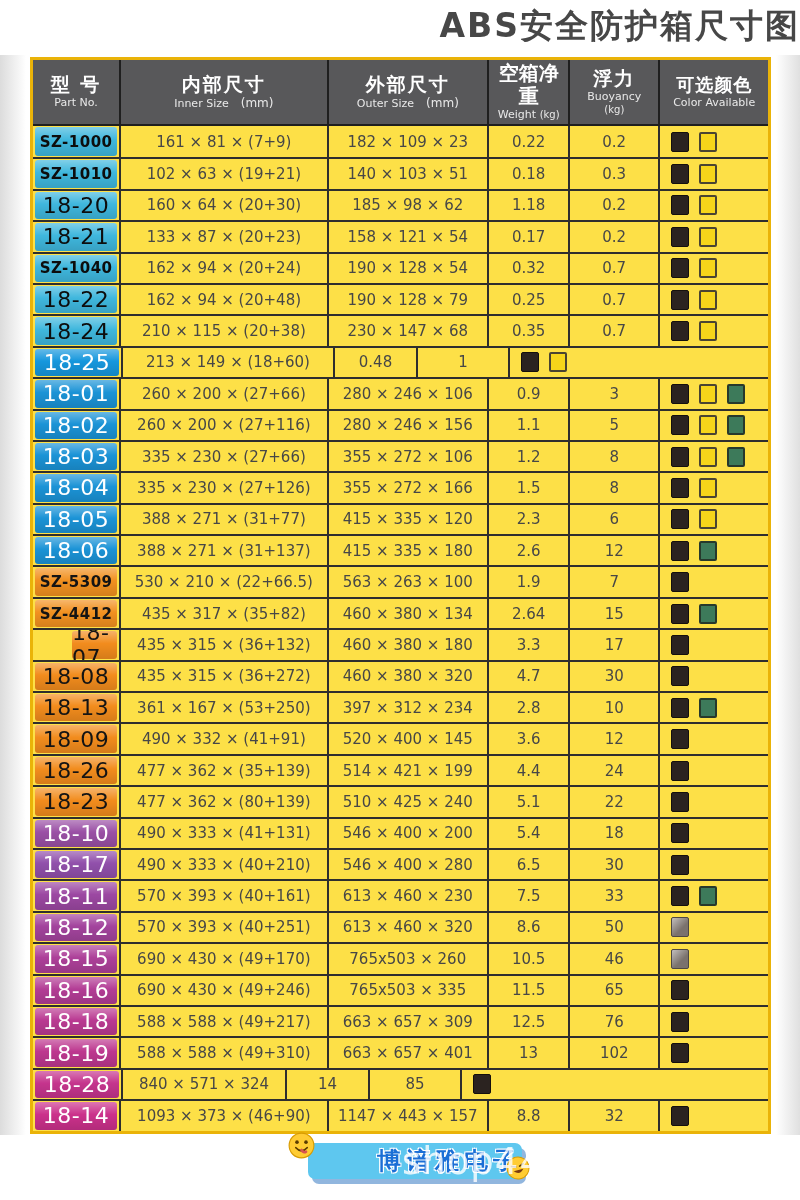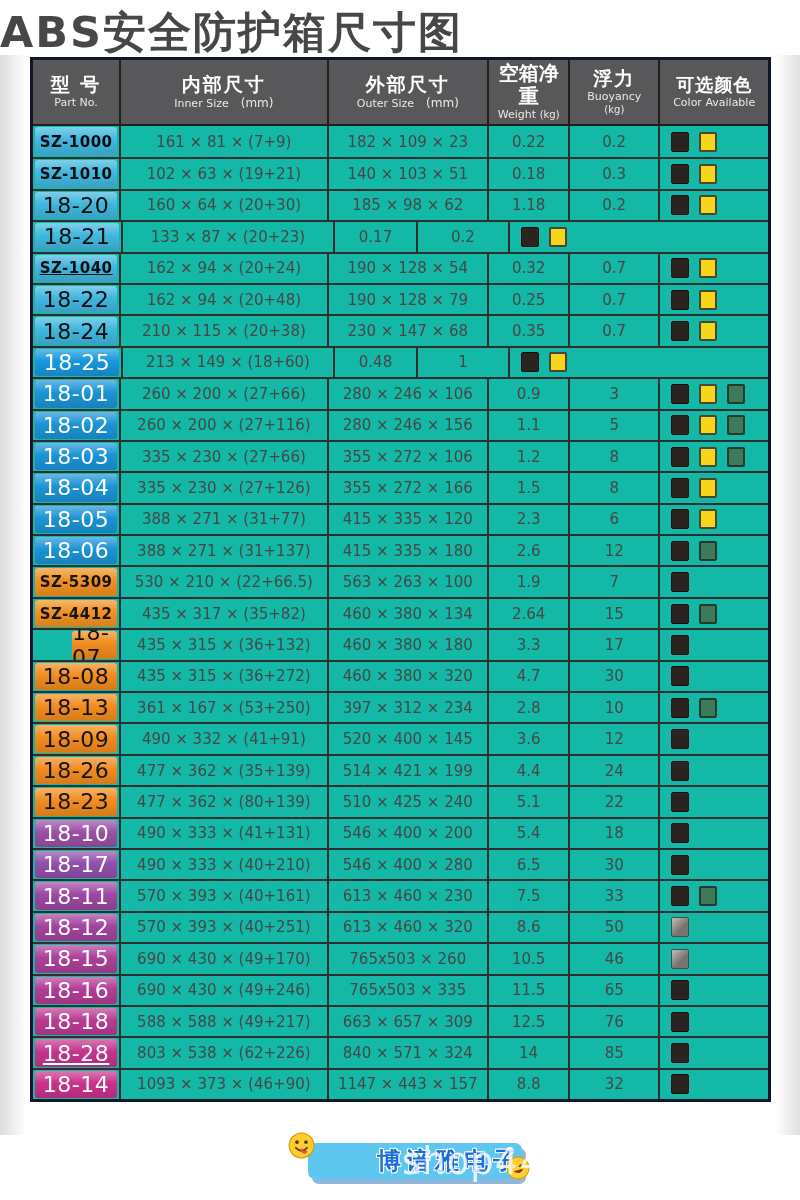--- a/index.html
+++ b/index.html
@@ -12,8 +12,8 @@
   .edge.right{right:0;width:24px;background:linear-gradient(270deg,rgba(185,185,185,.45),rgba(255,255,255,0))}
 
   .title{
-    position:absolute;top:4px;left:0;width:100%;text-align:left;
-    font-size:43px;font-weight:700;color:#474747;letter-spacing:2px;
+    position:absolute;top:4px;left:0;width:100%;text-align:right;
+    font-size:33px;font-weight:700;color:#474747;letter-spacing:2px;
   }
 
   .table{

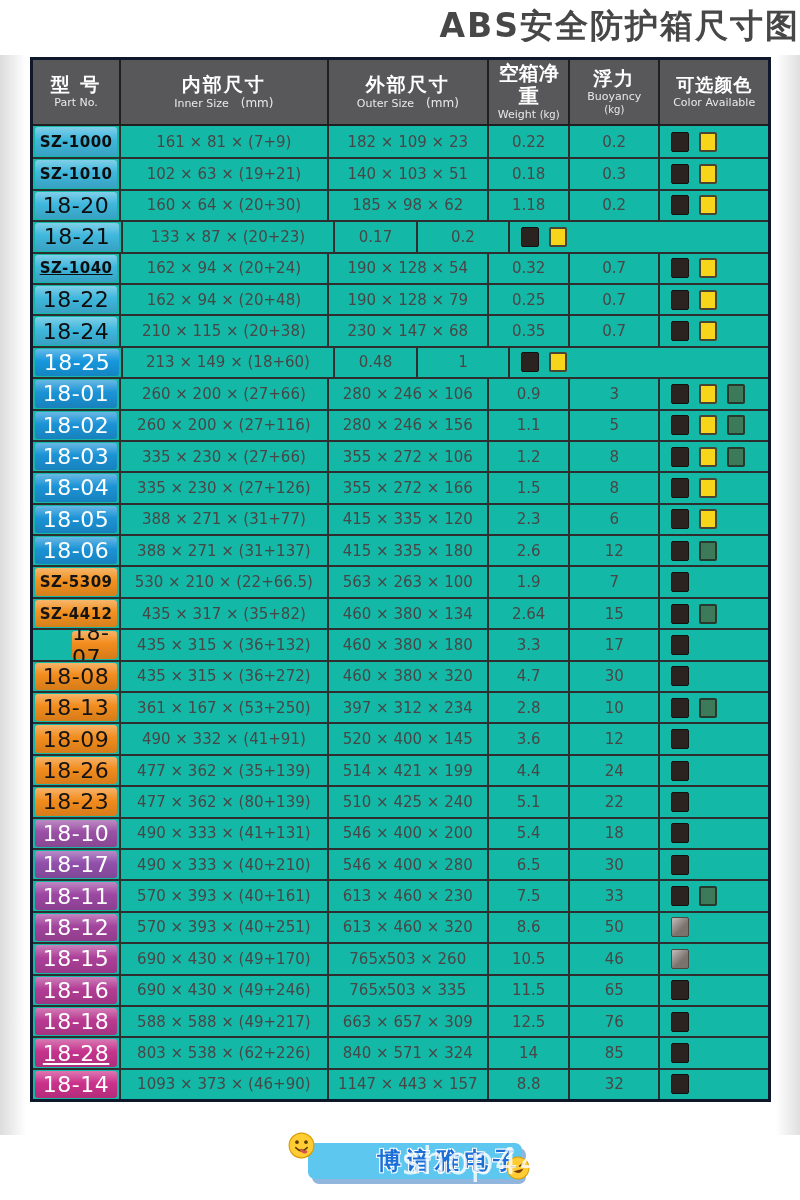--- a/index.html
+++ b/index.html
@@ -18,7 +18,7 @@
 
   .table{
     position:absolute;left:30px;top:57px;width:741px;
-    border:3px solid #0f172a;background:#14b8a6;box-sizing:border-box;
+    border:3px solid #eab308;background:#fde047;box-sizing:border-box;
   }
   .thead{display:flex;height:64px;background:#58585a;border-bottom:2px solid #1f1f1f}
   .hcell{

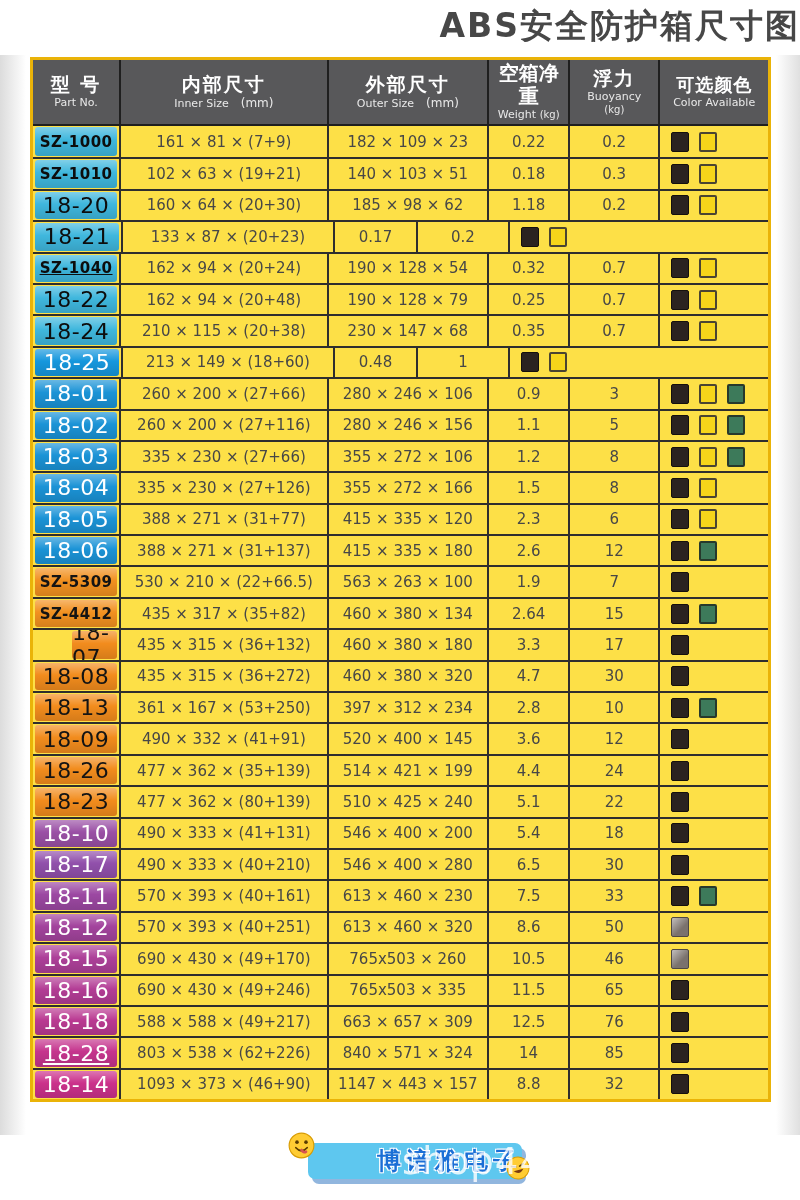--- a/index.html
+++ b/index.html
@@ -156,6 +156,7 @@
           <div class="chip" style="background-color: rgb(63, 183, 221); color: rgb(13, 13, 13);">18-21</div>
         </div>
         <div class="cell txt c1">133 × 87 × (20+23)</div>
+        <div class="cell txt c2">158 × 121 × 54</div>
         <div class="cell txt c3">0.17</div>
         <div class="cell txt c4">0.2</div>
         <div class="cell c5">

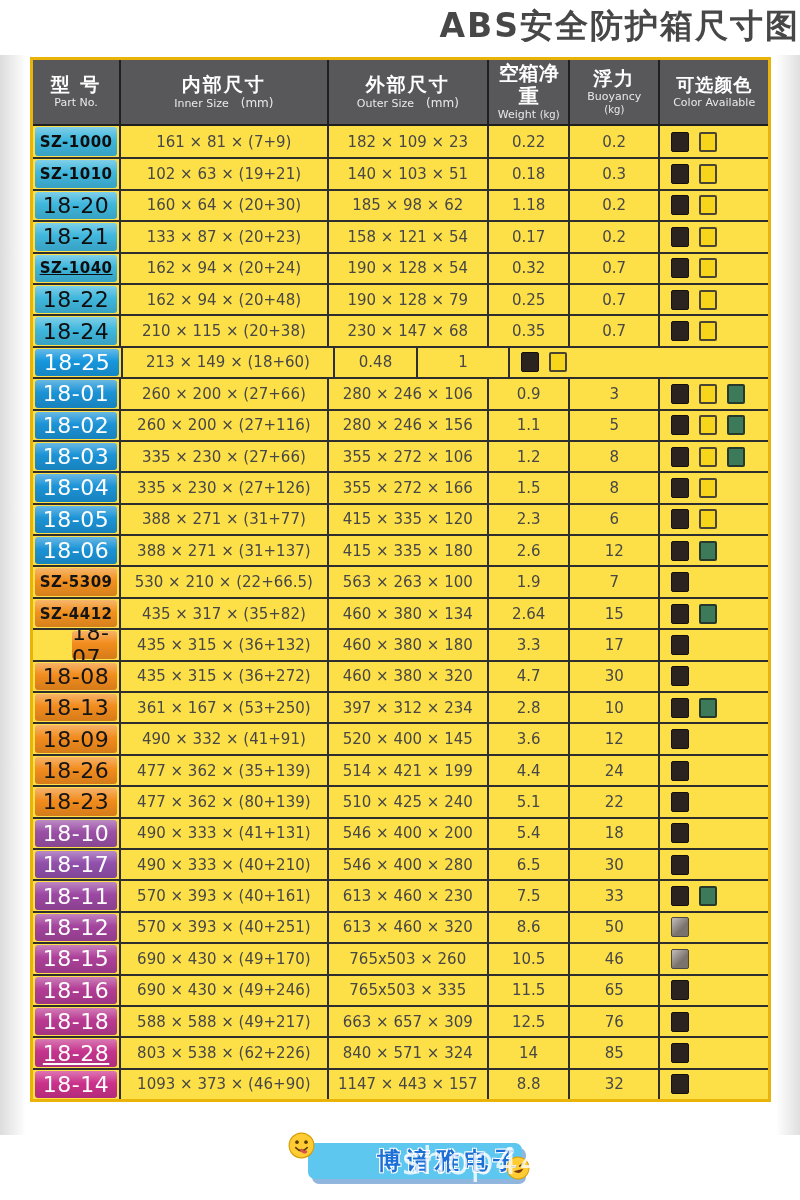--- a/index.html
+++ b/index.html
@@ -166,7 +166,7 @@
       </div>
       <div class="row">
         <div class="cell c0">
-          <div class="chip small" style="background-color: rgb(63, 183, 221); color: rgb(13, 13, 13); text-decoration: underline;">SZ-1040</div>
+          <div class="chip small" style="background-color: rgb(63, 183, 221); color: rgb(13, 13, 13);">SZ-1040</div>
         </div>
         <div class="cell txt c1">162 × 94 × (20+24)</div>
         <div class="cell txt c2">190 × 128 × 54</div>

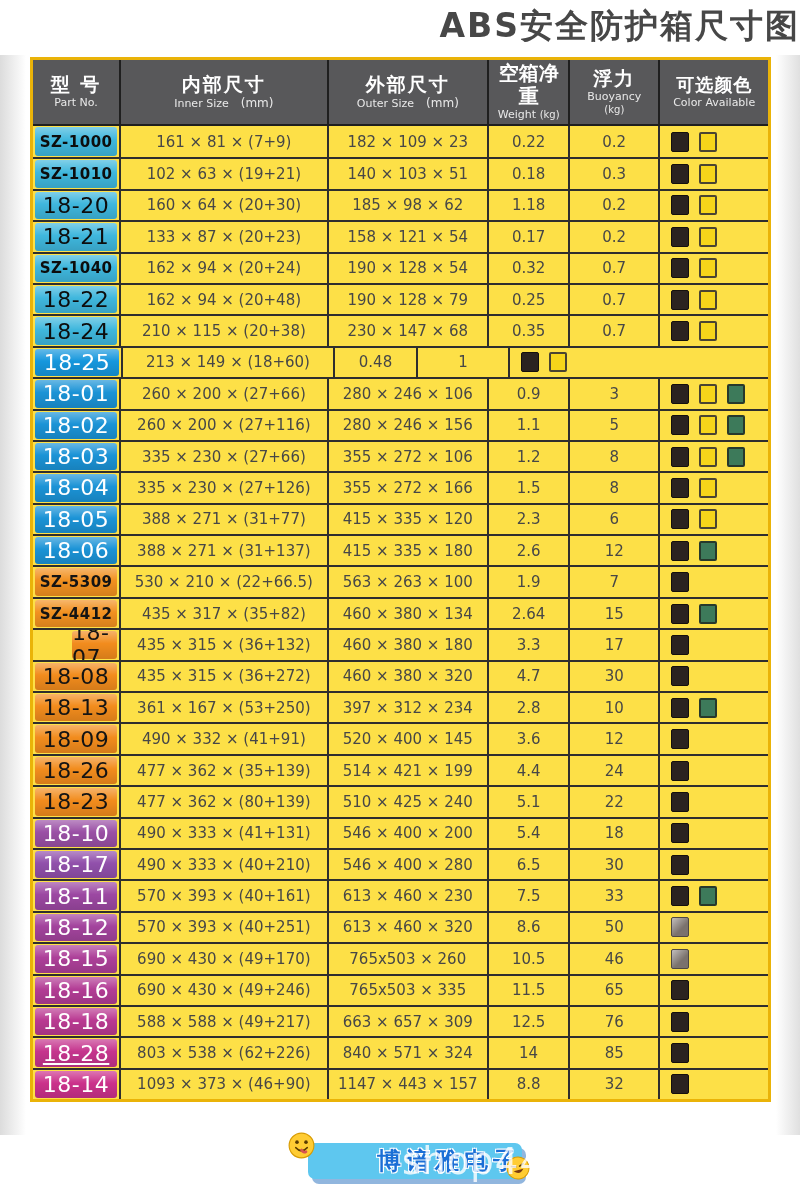--- a/index.html
+++ b/index.html
@@ -475,6 +475,18 @@
         <div class="cell txt c2">663 × 657 × 309</div>
         <div class="cell txt c3">12.5</div>
         <div class="cell txt c4">76</div>
+        <div class="cell c5">
+          <span class="swatch black" style="background-color: rgb(43, 35, 32);"></span>
+        </div>
+      </div>
+      <div class="row">
+        <div class="cell c0">
+          <div class="chip" style="background-color: rgb(189, 55, 143); color: rgb(255, 255, 255);">18-19</div>
+        </div>
+        <div class="cell txt c1">588 × 588 × (49+310)</div>
+        <div class="cell txt c2">663 × 657 × 401</div>
+        <div class="cell txt c3">13</div>
+        <div class="cell txt c4">102</div>
         <div class="cell c5">
           <span class="swatch black" style="background-color: rgb(43, 35, 32);"></span>
         </div>

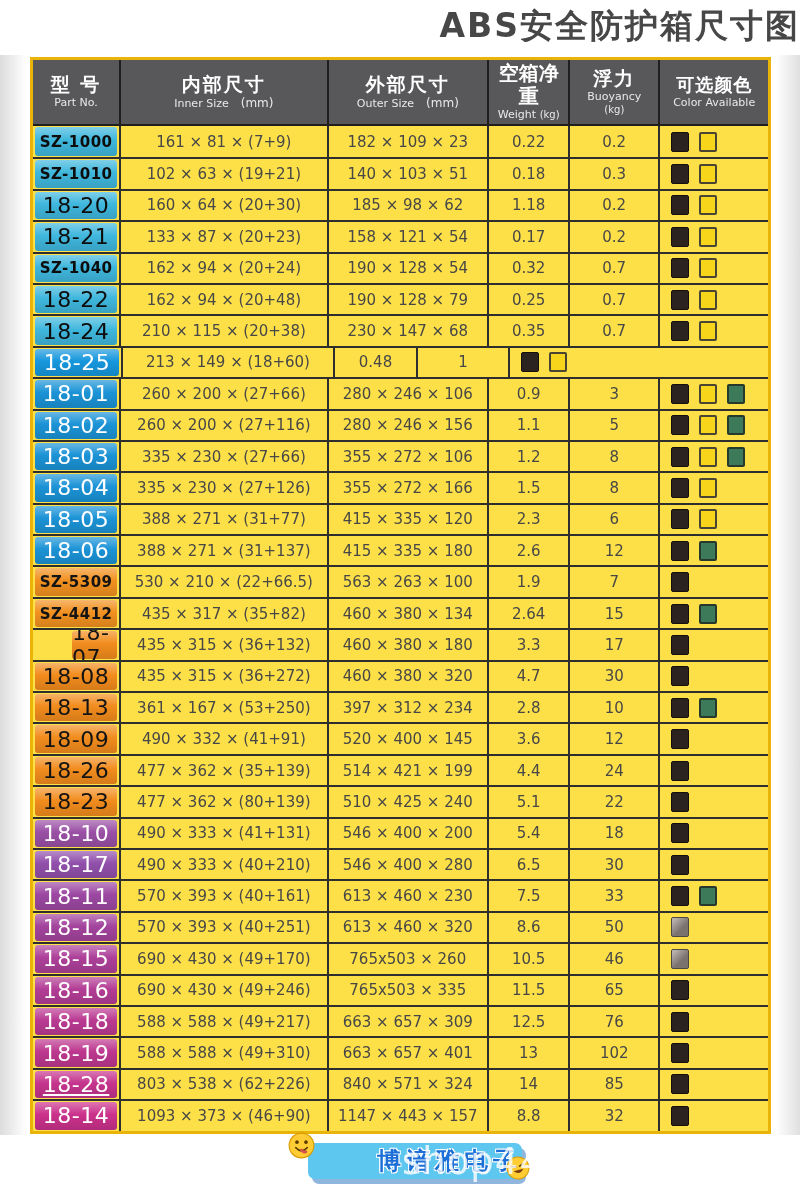--- a/index.html
+++ b/index.html
@@ -493,7 +493,7 @@
       </div>
       <div class="row">
         <div class="cell c0">
-          <div class="chip" style="background-color: rgb(197, 52, 141); color: rgb(255, 255, 255); text-decoration: underline;">18-28</div>
+          <div class="chip" style="background-color: rgb(197, 52, 141); color: rgb(255, 255, 255);">18-28</div>
         </div>
         <div class="cell txt c1">803 × 538 × (62+226)</div>
         <div class="cell txt c2">840 × 571 × 324</div>

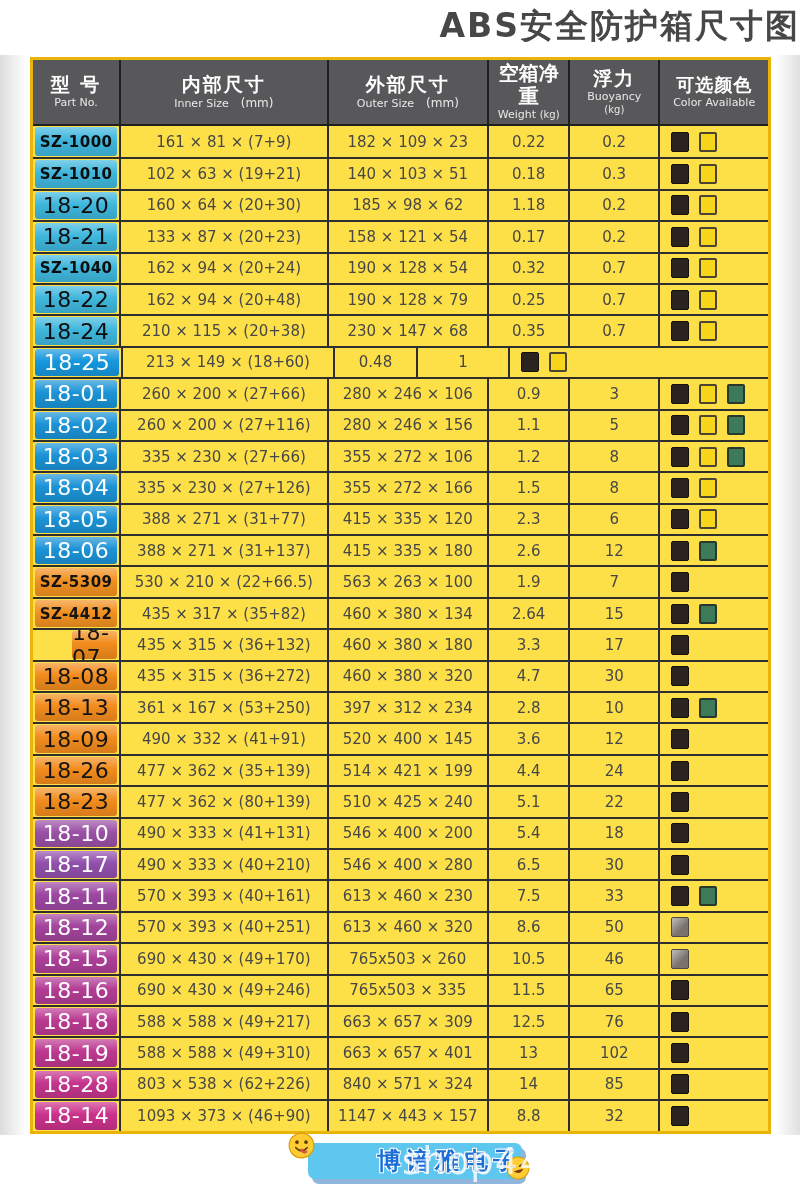--- a/index.html
+++ b/index.html
@@ -495,7 +495,6 @@
         <div class="cell c0">
           <div class="chip" style="background-color: rgb(197, 52, 141); color: rgb(255, 255, 255);">18-28</div>
         </div>
-        <div class="cell txt c1">803 × 538 × (62+226)</div>
         <div class="cell txt c2">840 × 571 × 324</div>
         <div class="cell txt c3">14</div>
         <div class="cell txt c4">85</div>

